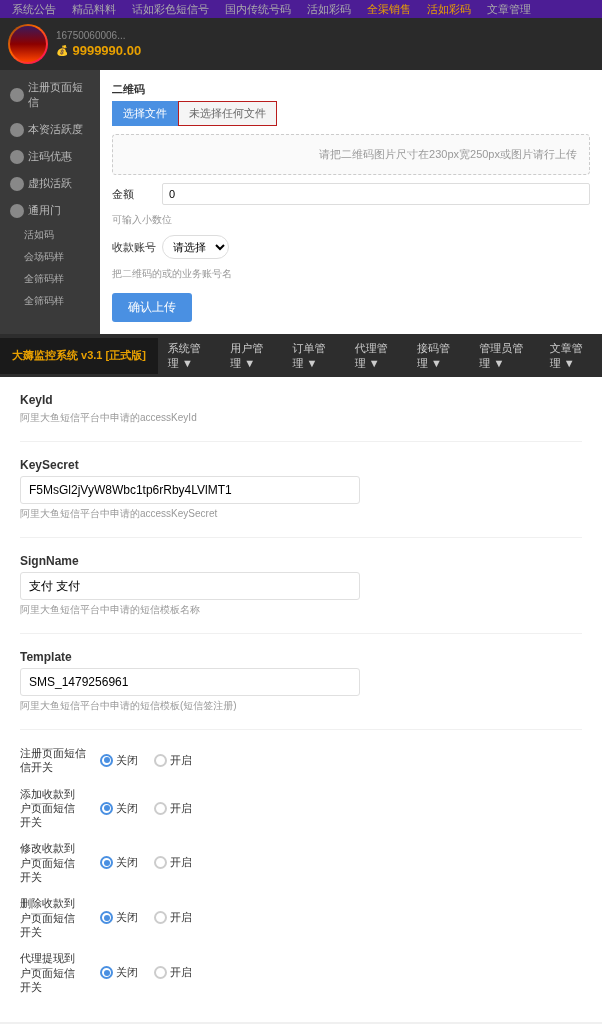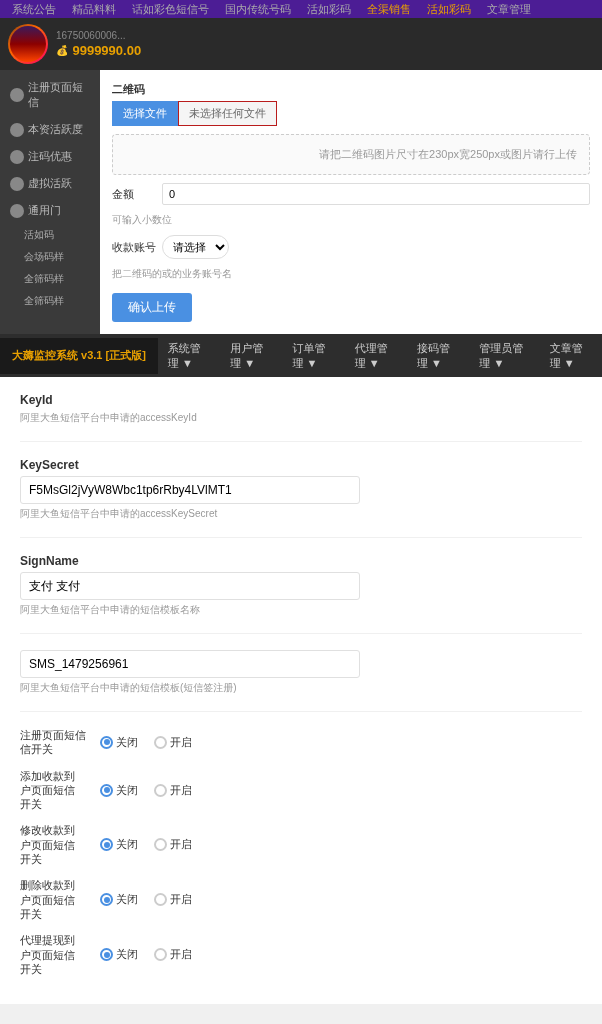--- a/index.html
+++ b/index.html
@@ -197,6 +197,7 @@
       </div>
 
       <div class="config-row">
+        <div class="config-label">Template</div>
         <input class="config-input-wide" type="text" value="SMS_1479256961" style="">
         <div class="config-hint">阿里大鱼短信平台中申请的短信模板(短信签注册)</div>
       </div>

